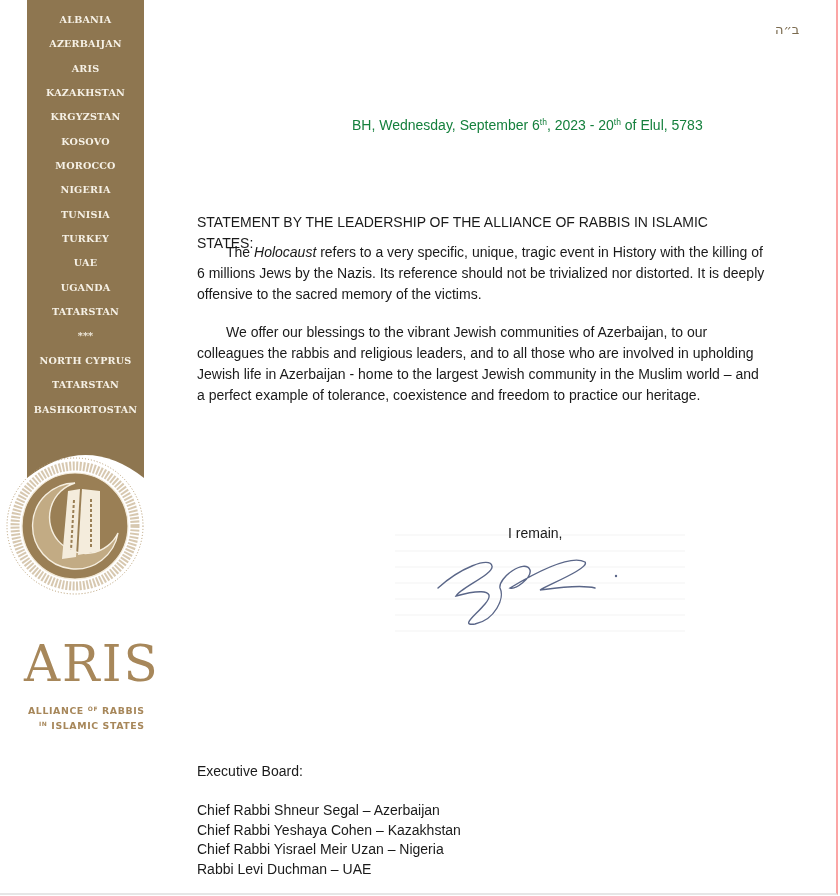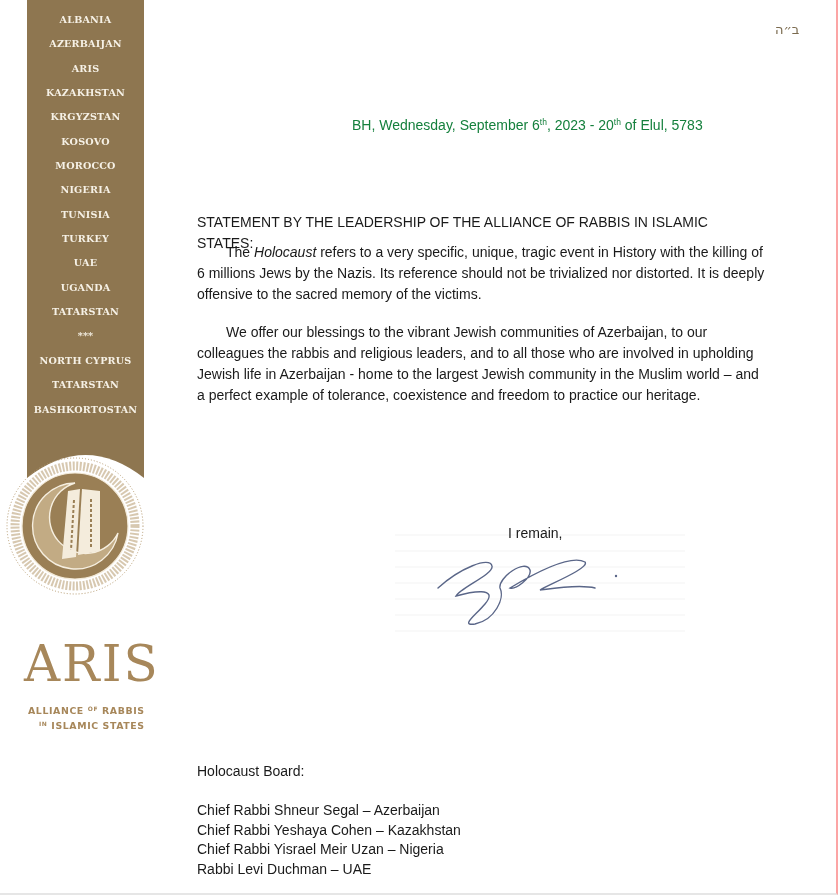--- a/index.html
+++ b/index.html
@@ -152,7 +152,7 @@
   </div>
 
   <div class="board">
-    <div class="board-title">Holocaust Board:</div>
+    <div class="board-title">Executive Board:</div>
     <ul class="board-list">
       <li>Chief Rabbi Shneur Segal – Azerbaijan</li>
       <li>Chief Rabbi Yeshaya Cohen – Kazakhstan</li>

